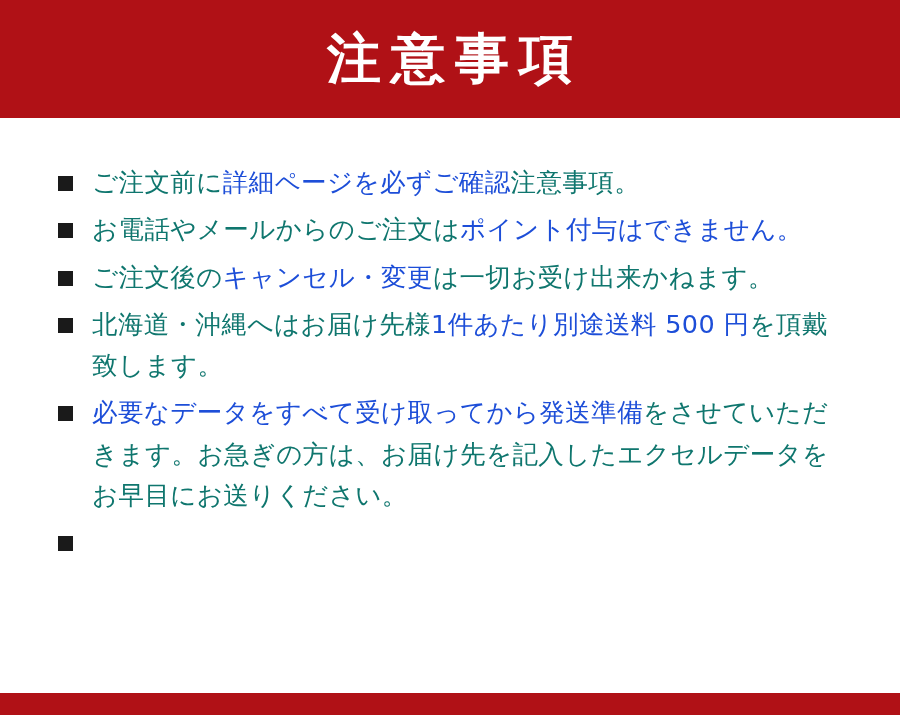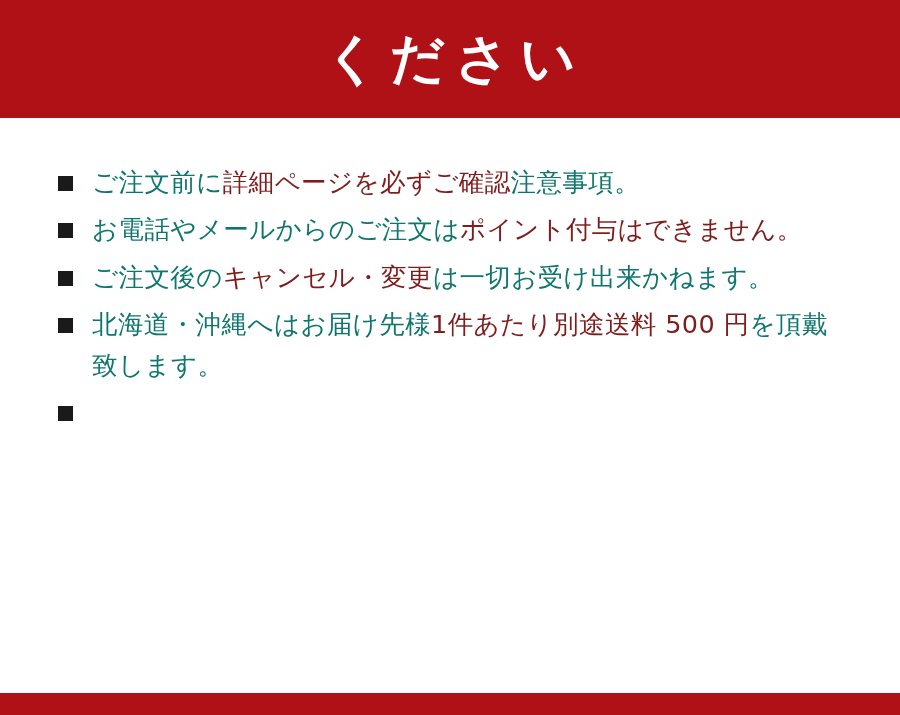--- a/index.html
+++ b/index.html
@@ -87,7 +87,7 @@
 <div class="page">
 
   <div class="header-band">
-    <div class="header-title">ください</div>
+    <div class="header-title">注意事項</div>
   </div>
 
   <div class="content">

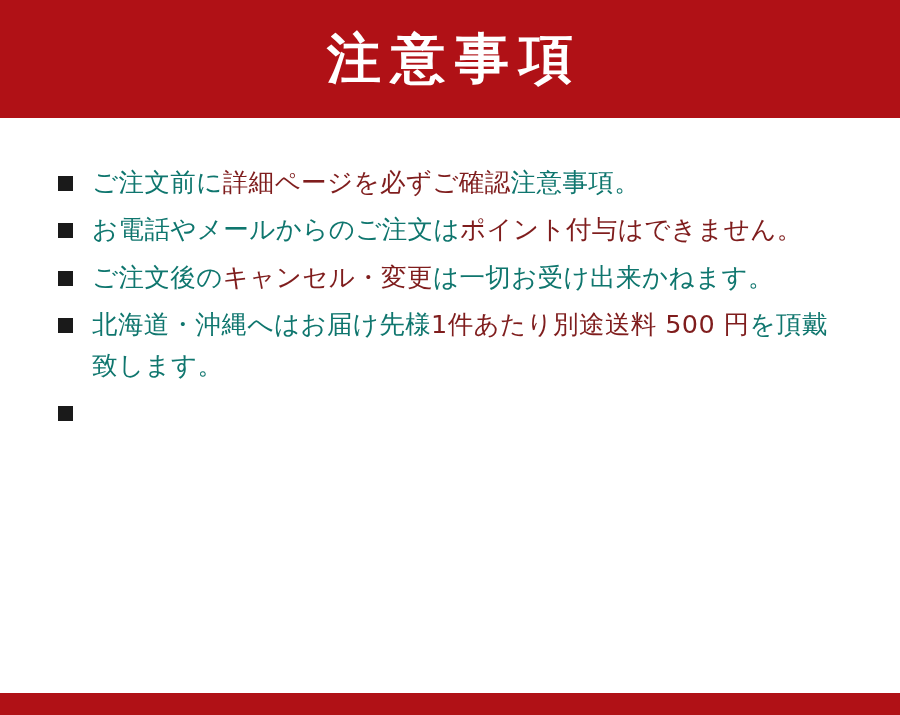--- a/index.html
+++ b/index.html
@@ -67,7 +67,7 @@
     display: block;
   }
   .txt-red {
-    color: #7f1d1d;
+    color: #1d4ed8;
   }
   .txt-black {
     color: #0f766e;

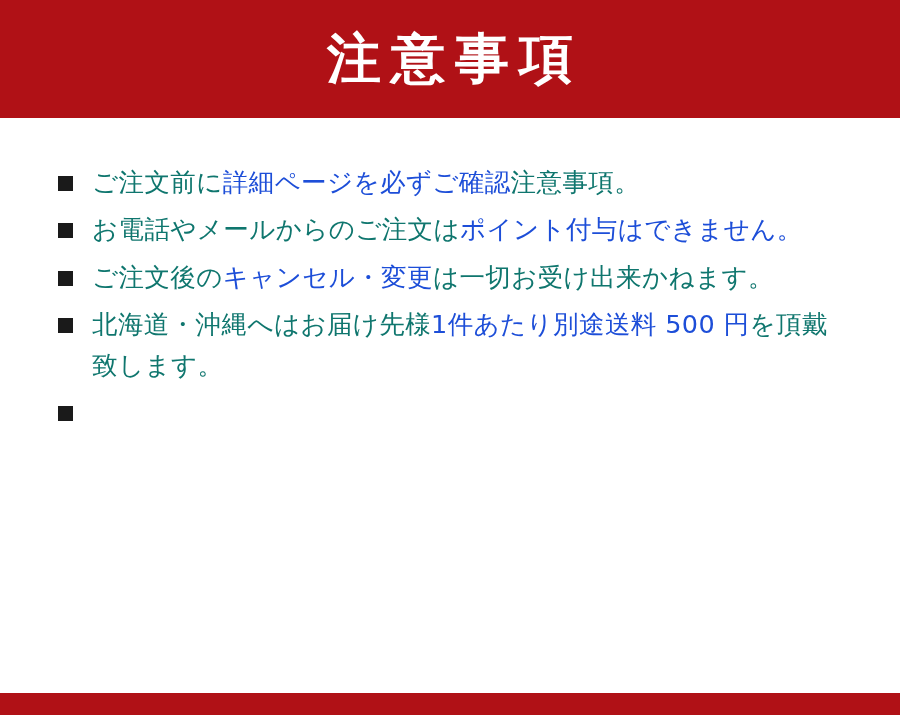--- a/index.html
+++ b/index.html
@@ -96,6 +96,7 @@
         <li><span class="bullet"></span><span class="txt-black">お電話やメールからのご注文は</span><span class="txt-red">ポイント付与はできません。</span></li>
         <li><span class="bullet"></span><span class="txt-black">ご注文後の</span><span class="txt-red">キャンセル・変更</span><span class="txt-black">は一切お受け出来かねます。</span></li>
         <li><span class="bullet"></span><span class="txt-black">北海道・沖縄へはお届け先様</span><span class="txt-red">1件あたり別途送料 500 円</span><span class="txt-black">を頂戴致します。</span></li>
+        <li><span class="bullet"></span><span class="txt-red">必要なデータをすべて受け取ってから発送準備</span><span class="txt-black">をさせていただきます。お急ぎの方は、お届け先を記入したエクセルデータをお早目にお送りください。</span></li>
         <li><span class="bullet"></span></li>
         <li><span class="bullet"></span></li>
         <li><span class="bullet"></span></li>

